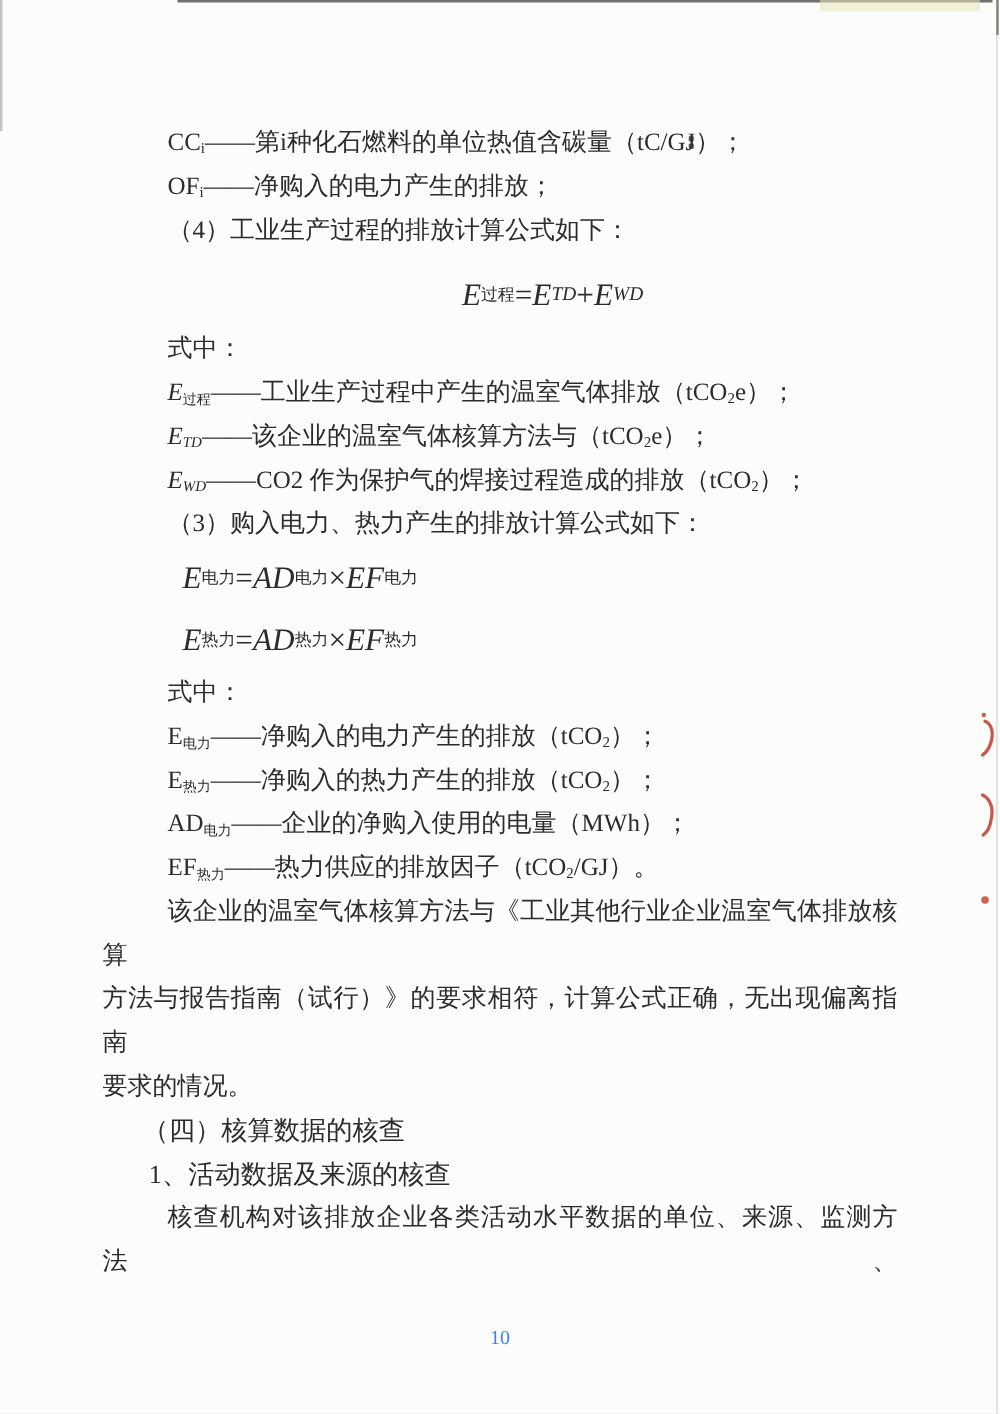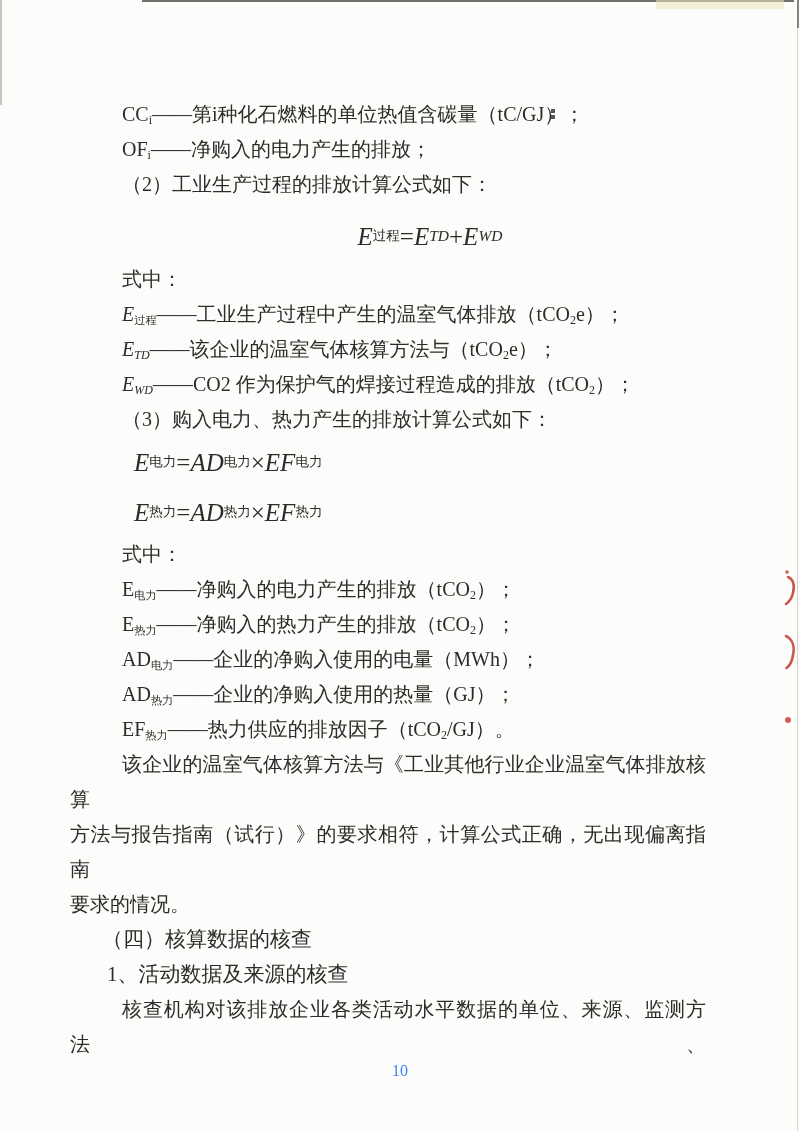--- a/index.html
+++ b/index.html
@@ -14,7 +14,7 @@
   }
   .content{
     position:absolute;
-    left:70px;top:97px;
+    left:82px;top:97px;
     width:636px;
   }
   .line{

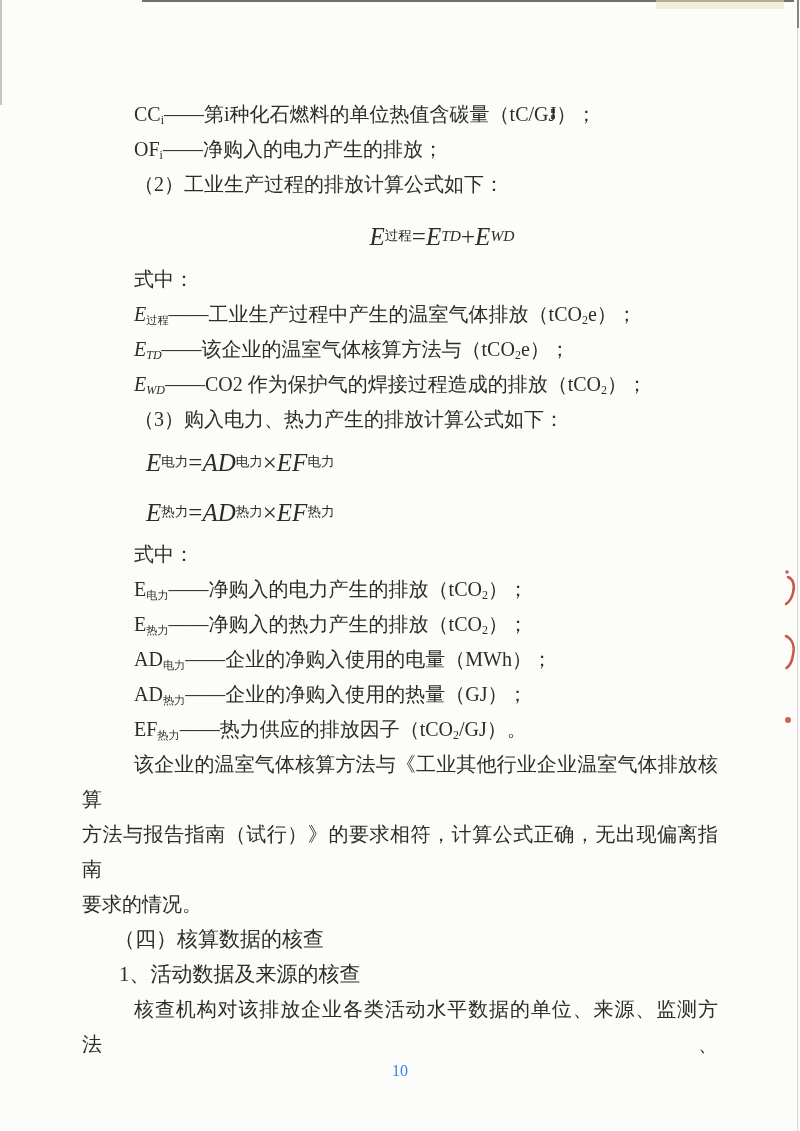--- a/index.html
+++ b/index.html
@@ -73,7 +73,7 @@
   <div class="content">
     <p class="line ind"><span>CC</span><sub>i</sub><span>——第i种化石燃料的单位热值含碳量（tC/GJ）；</span></p>
     <p class="line ind"><span>OF</span><sub>i</sub><span>——净购入的电力产生的排放；</span></p>
-    <p class="line ind"><span>（2）工业生产过程的排放计算公式如下：</span></p>
+    <p class="line ind"><span>（4）工业生产过程的排放计算公式如下：</span></p>
 
     <div class="formula formula-center">
         <span class="var">E</span>

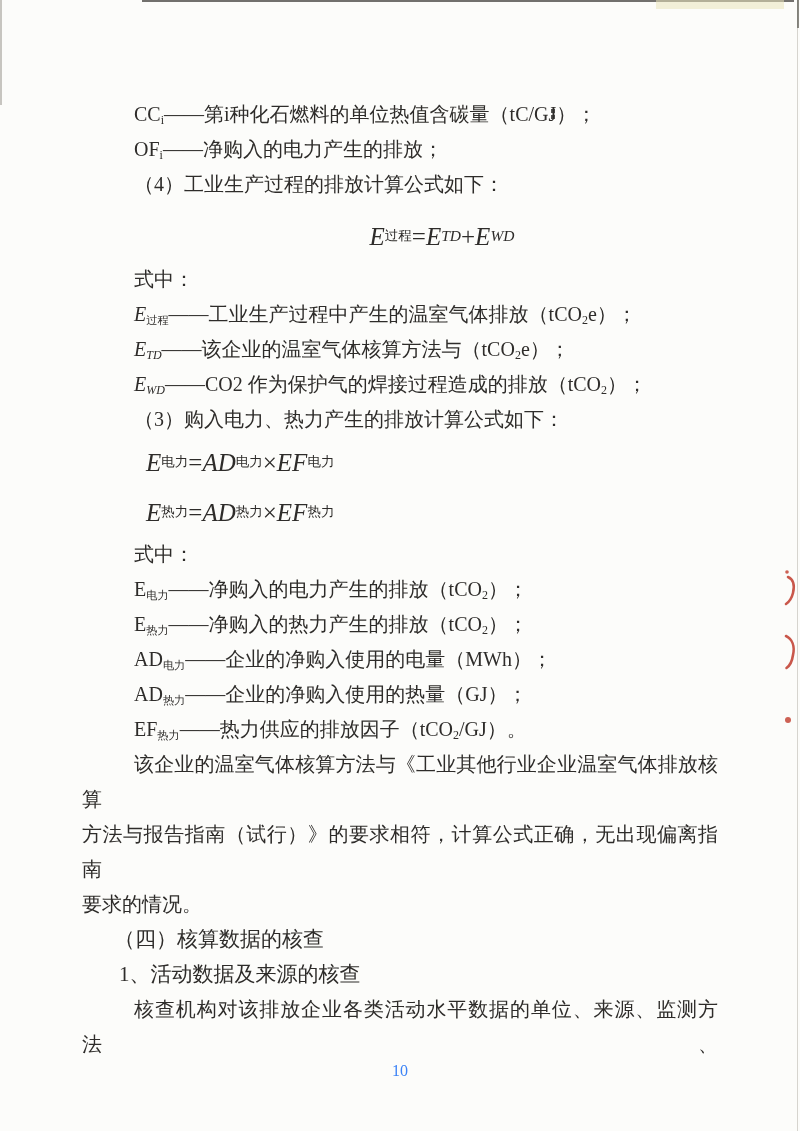--- a/index.html
+++ b/index.html
@@ -117,7 +117,6 @@
     <p class="line ind"><span>E</span><sub class="cjk">电力</sub><span>——净购入的电力产生的排放（tCO</span><sub>2</sub><span>）；</span></p>
     <p class="line ind"><span>E</span><sub class="cjk">热力</sub><span>——净购入的热力产生的排放（tCO</span><sub>2</sub><span>）；</span></p>
     <p class="line ind"><span>AD</span><sub class="cjk">电力</sub><span>——企业的净购入使用的电量（MWh）；</span></p>
-    <p class="line ind"><span>AD</span><sub class="cjk">热力</sub><span>——企业的净购入使用的热量（GJ）；</span></p>
     <p class="line ind"><span>EF</span><sub class="cjk">热力</sub><span>——热力供应的排放因子（tCO</span><sub>2</sub><span>/GJ）。</span></p>
 
     <p class="line ind fill">该企业的温室气体核算方法与《工业其他行业企业温室气体排放核算</p>

